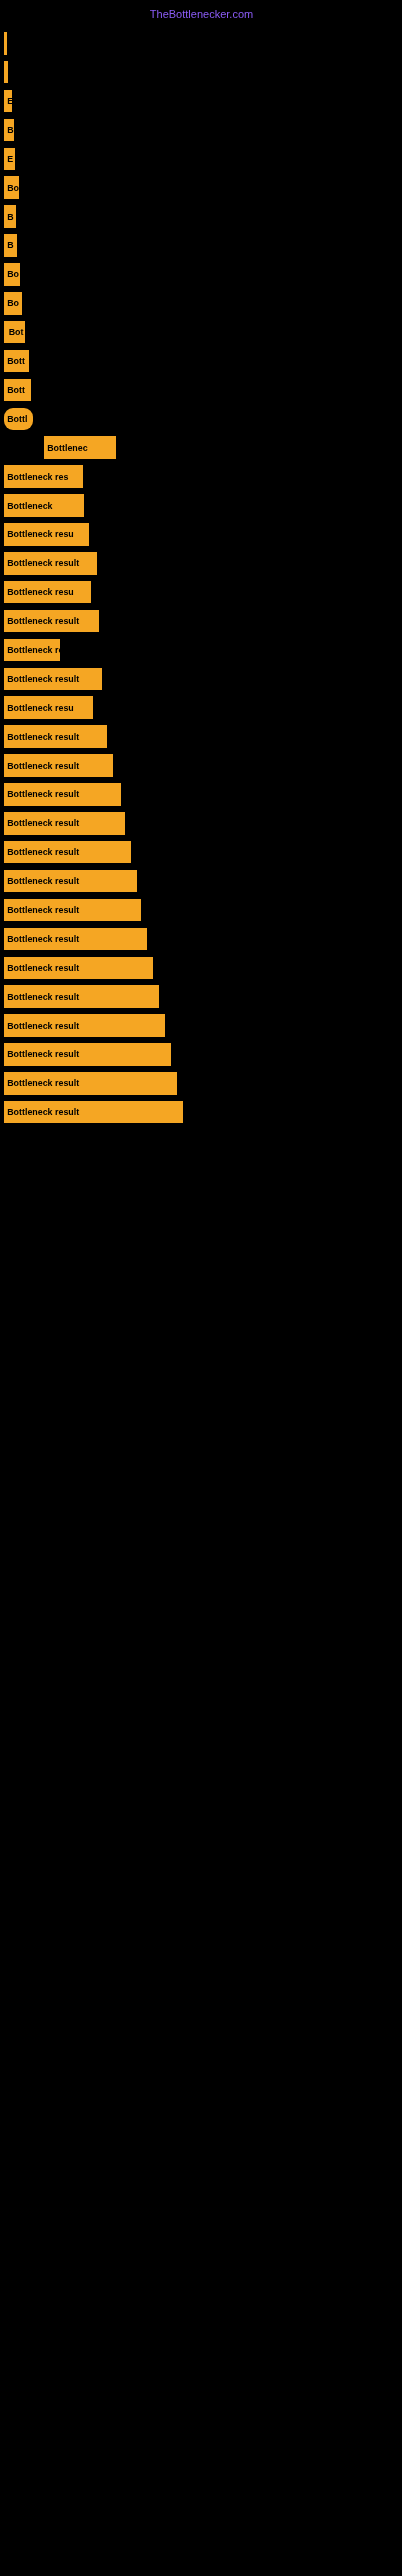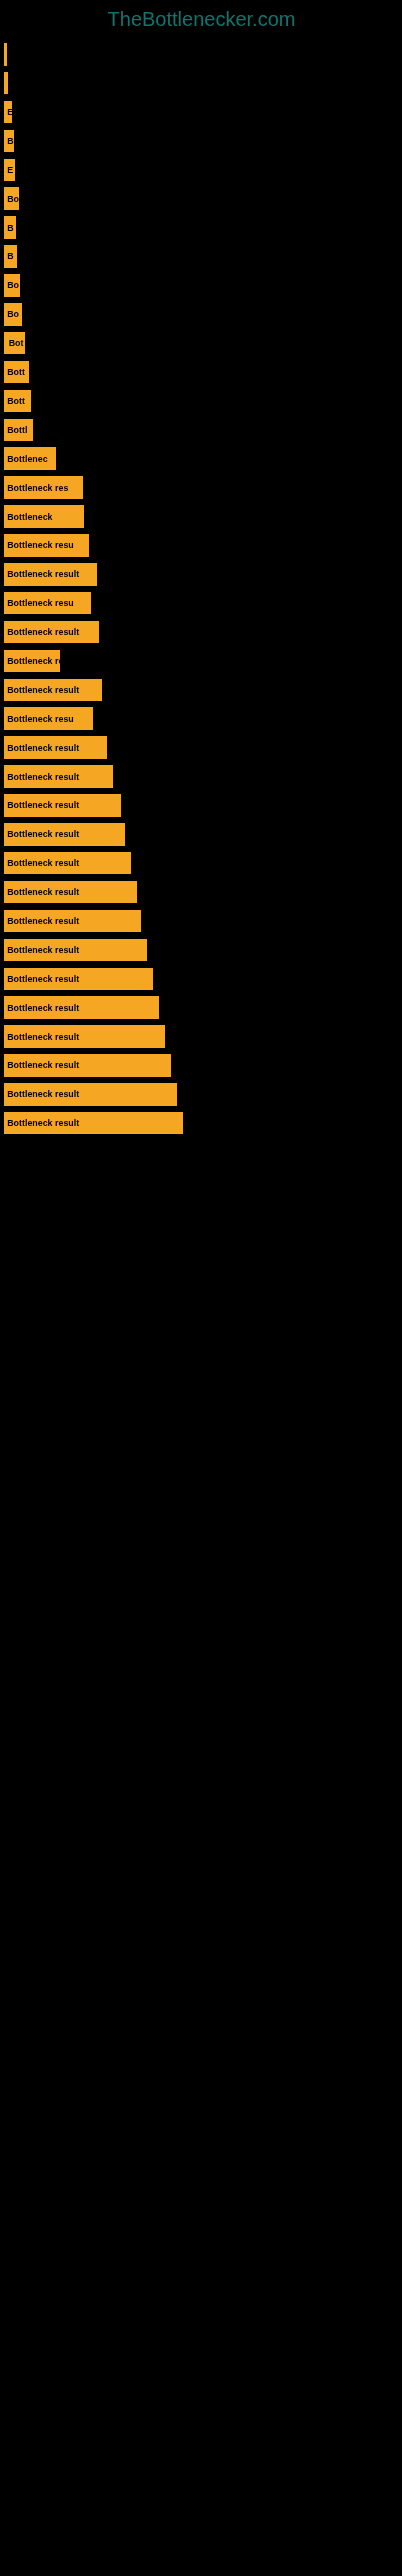--- a/index.html
+++ b/index.html
@@ -17,8 +17,8 @@
     }
 
     .site-title {
-      color: #0f766e;
-      font-size: 20px;
+      color: #8b5cf6;
+      font-size: 11px;
       text-align: center;
       padding: 8px 0 4px 0;
       font-weight: normal;

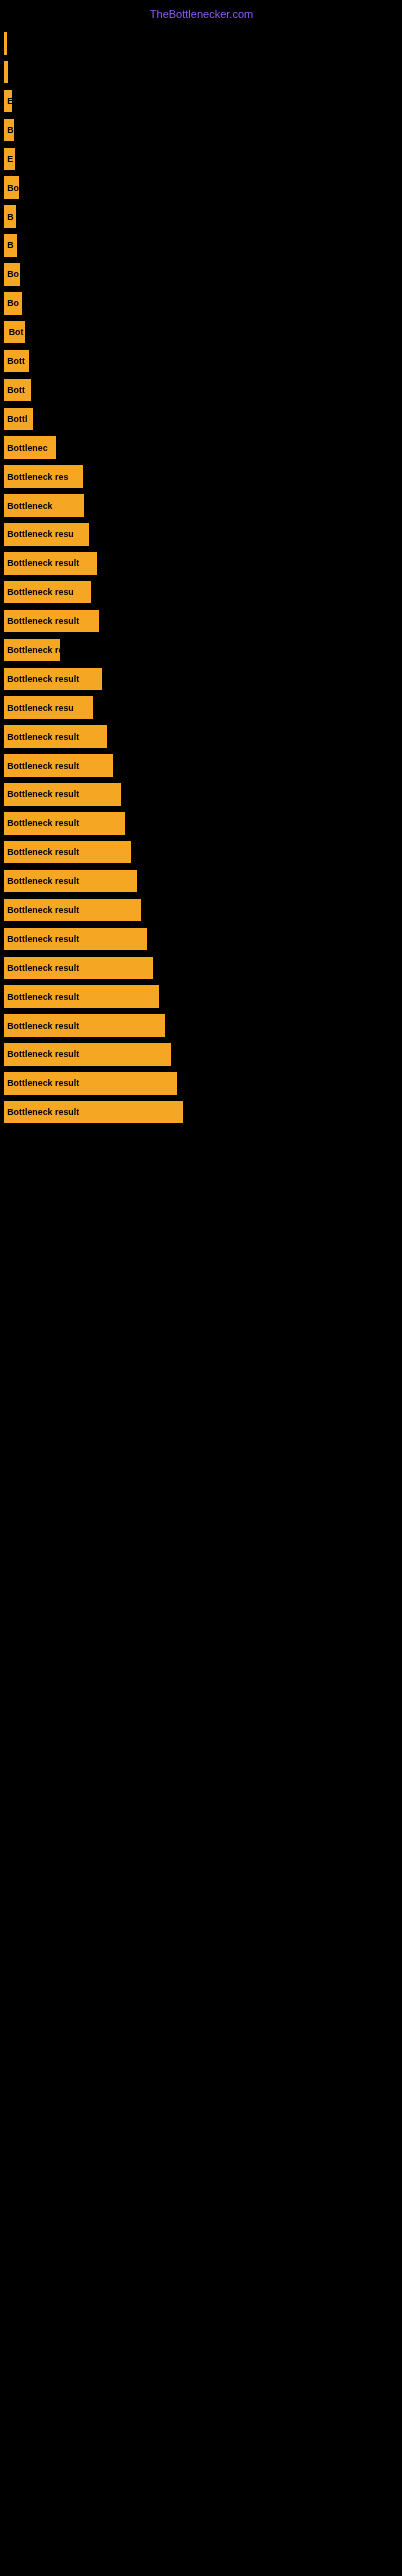--- a/index.html
+++ b/index.html
@@ -124,7 +124,7 @@
       </div>
     </div>
     <div class="bar-row">
-      <div class="bar" style="width: 29px;">
+      <div class="bar" style="width: 29px; border-radius: 9px;">
         <span class="bar-label">Bottl</span>
       </div>
     </div>

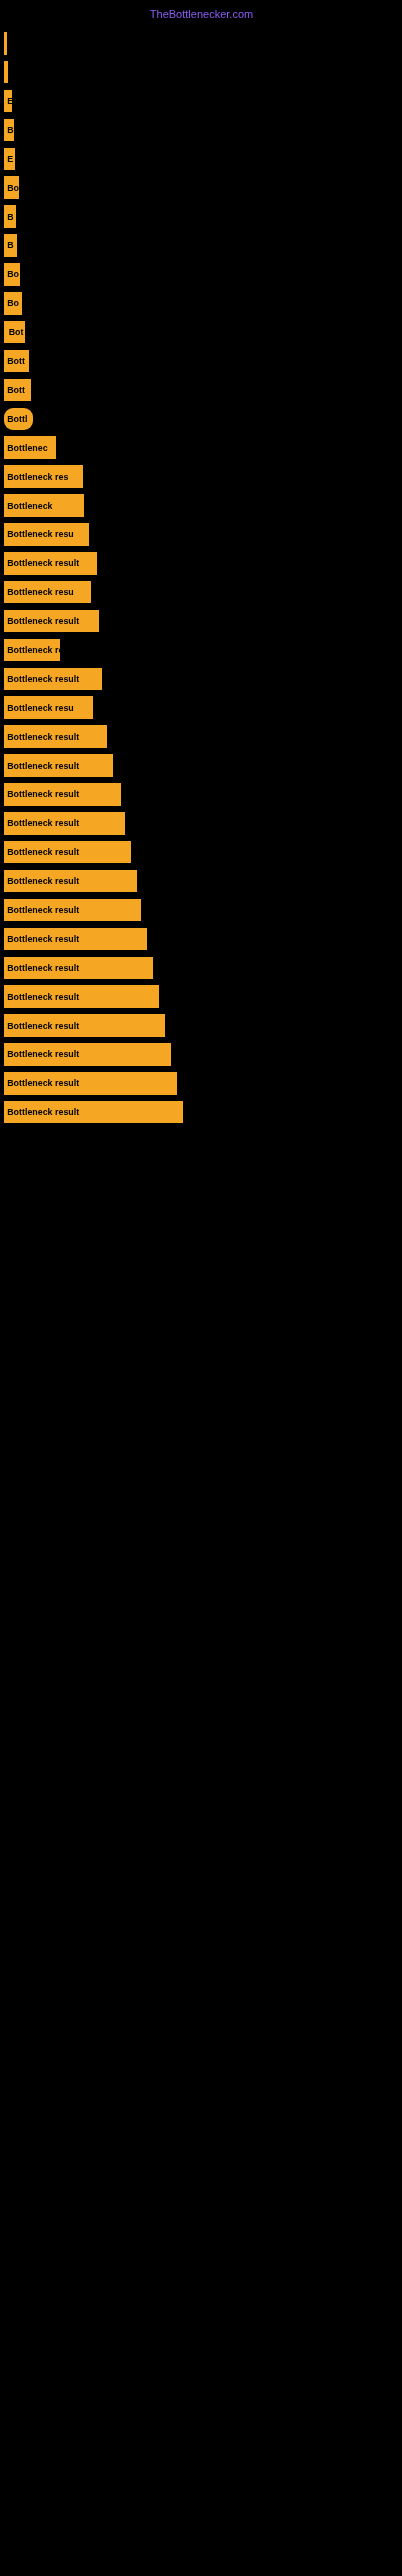--- a/index.html
+++ b/index.html
@@ -129,7 +129,7 @@
       </div>
     </div>
     <div class="bar-row">
-      <div class="bar" style="width: 52px;">
+      <div class="bar" style="width: 72px; margin-left: 40px;">
         <span class="bar-label">Bottlenec</span>
       </div>
     </div>

